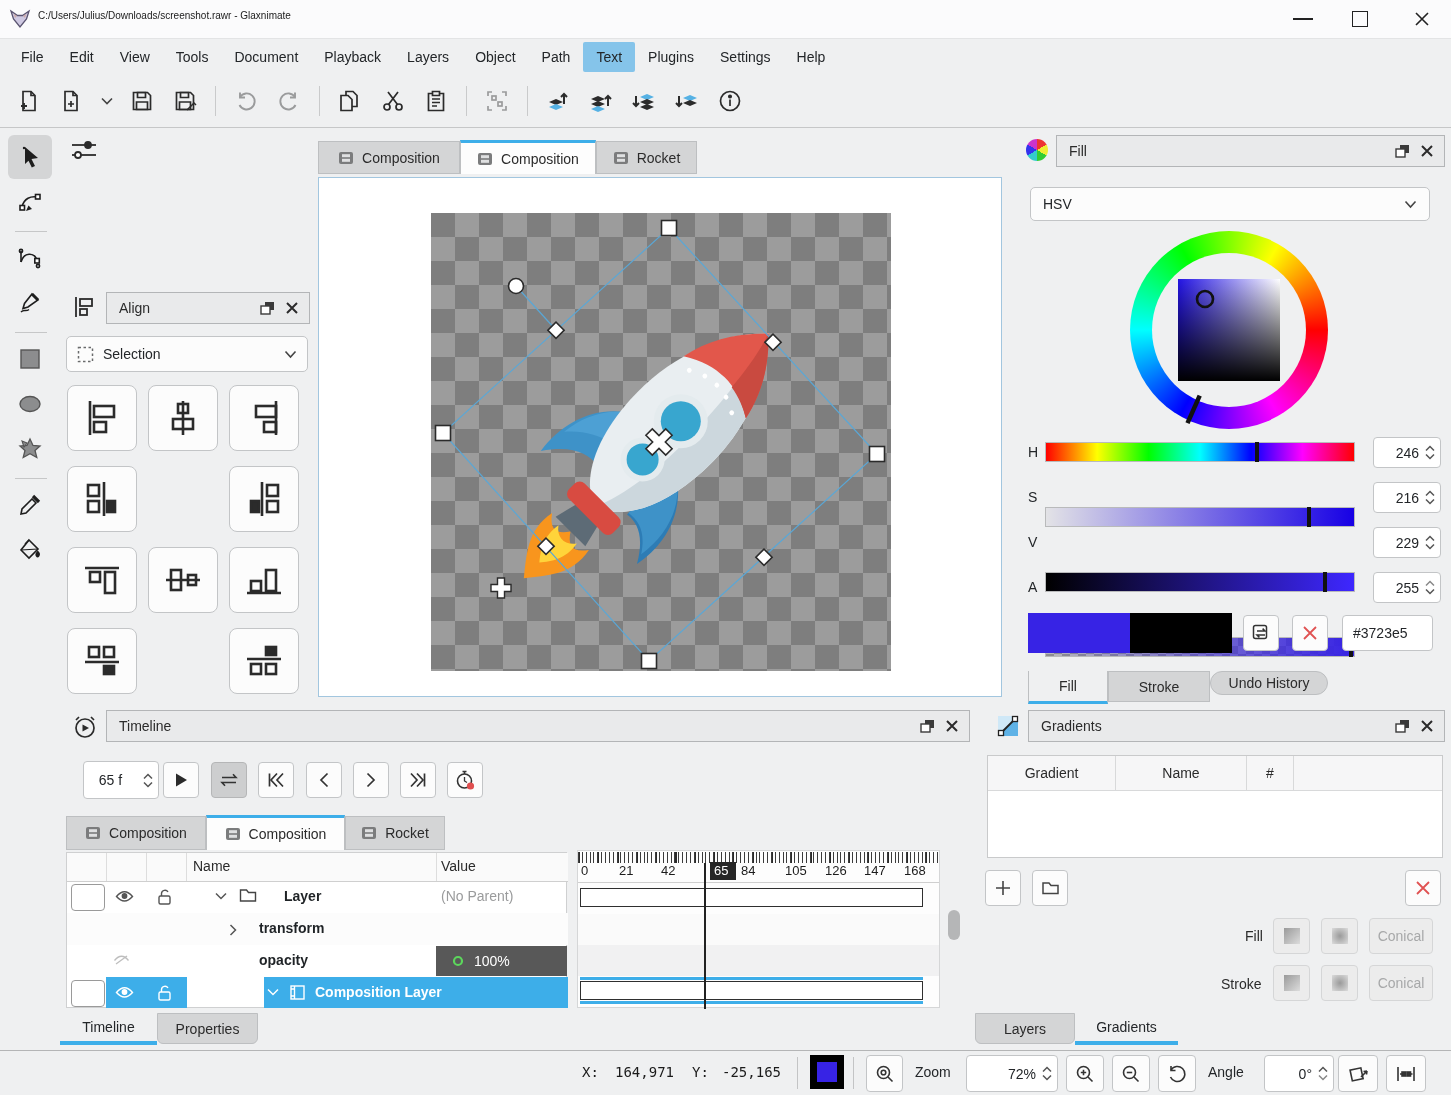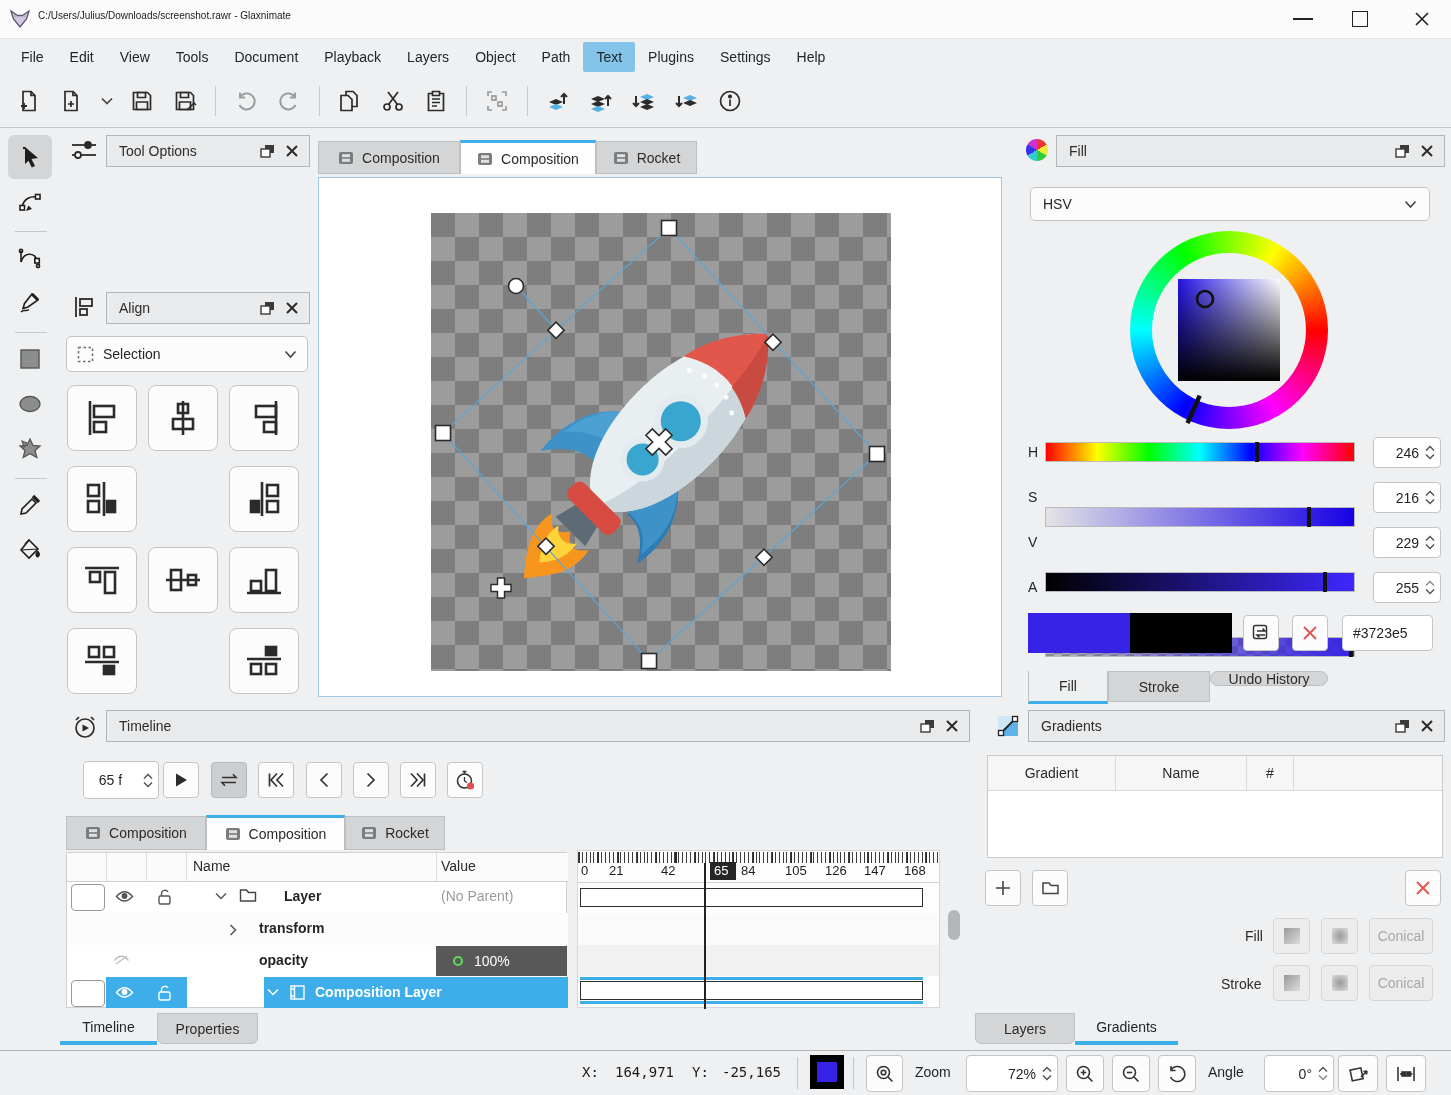--- a/index.html
+++ b/index.html
@@ -282,22 +282,6 @@
         <circle cx="8" cy="17" r="3" fill="#fff"></circle>
       </svg>
     </span>
-  <div class="panel-hd abs" style="left:106px;top:135px;width:204px;">
-    <span class="hd-title">Tool Options</span>
-    <span class="hd-icons">
-      <span>
-          <svg width="15" height="14" viewBox="0 0 15 14">
-            <rect x="5" y="1" width="9" height="8" fill="#3a3a3a"></rect>
-            <rect x="1" y="5" width="9" height="8" fill="#fff" stroke="#3a3a3a" stroke-width="1.4"></rect>
-          </svg>
-        </span>
-      <span>
-          <svg width="14" height="14" viewBox="0 0 14 14">
-            <path d="M2 2 L12 12 M12 2 L2 12" stroke="#2b2b2b" stroke-width="2"></path>
-          </svg>
-        </span>
-    </span>
-  </div>
 
   <span class="abs" style="left:72px;top:295px;">
       <svg width="26" height="24" viewBox="0 0 26 24" fill="none" stroke="#2b2b2b" stroke-width="1.8">

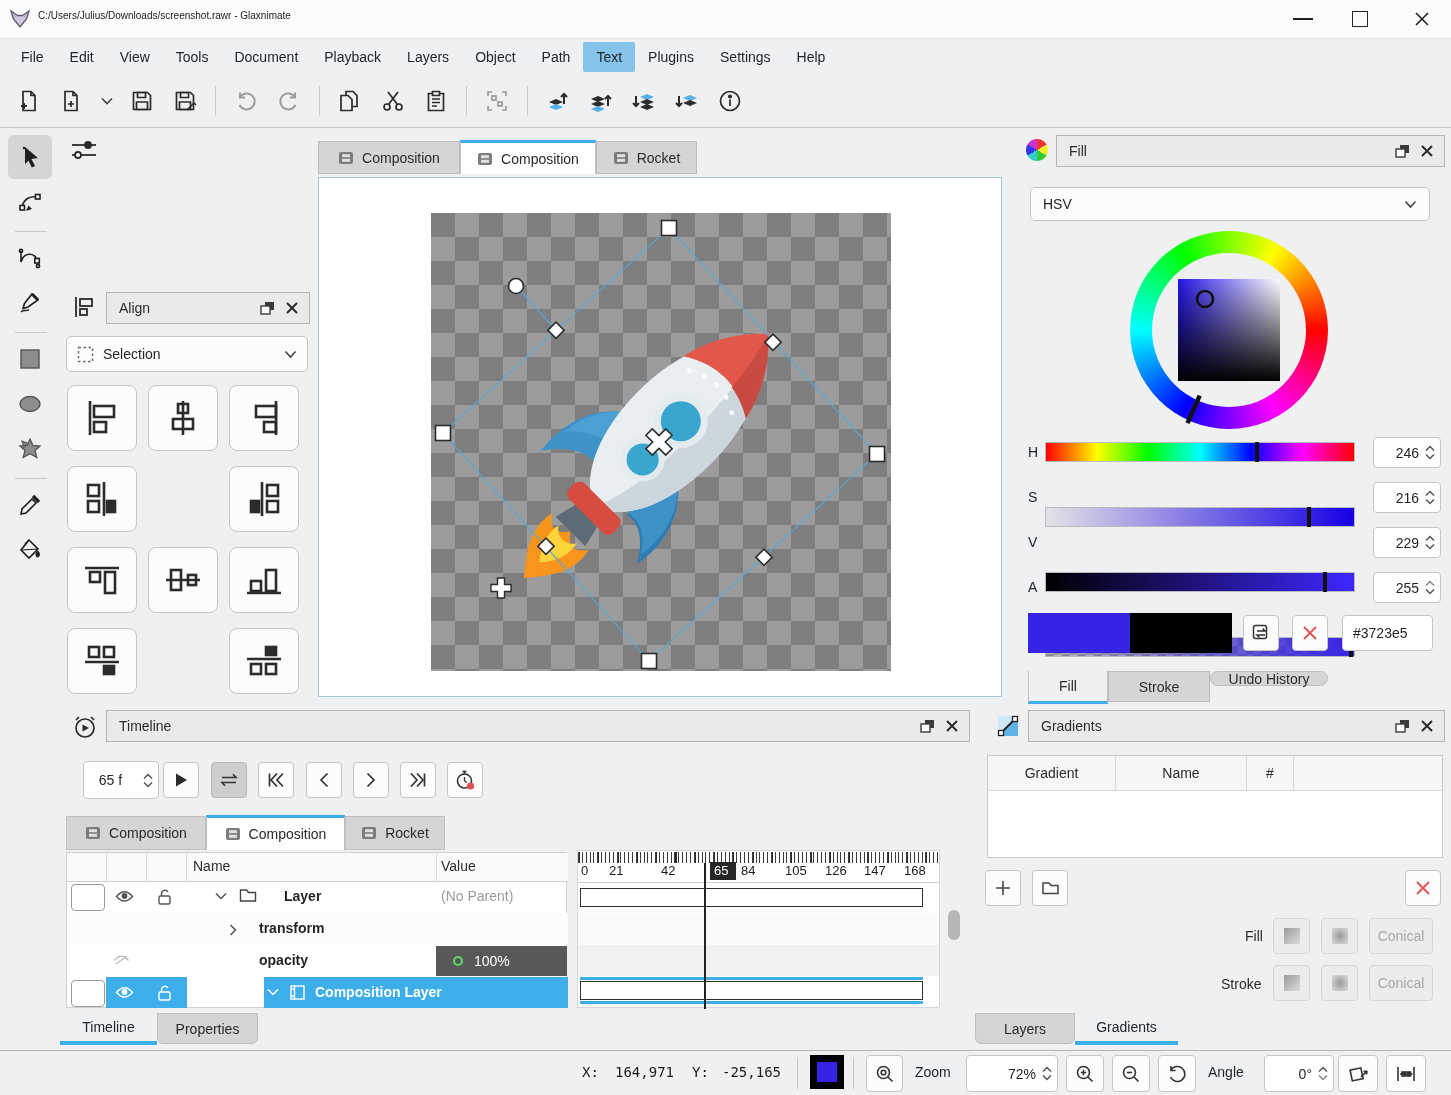--- a/index.html
+++ b/index.html
@@ -583,7 +583,7 @@
   <div class="tab abs" style="left:1108px;top:671px;width:102px;height:31px;">
       <span>Stroke</span>
     </div>
-  <div class="tab abs" style="left:1210px;top:671px;width:118px;height:15px;border-radius:15px;">
+  <div class="tab abs" style="left:1210px;top:671px;width:118px;height:24px;border-radius:15px;">
       <span>Undo History</span>
     </div>
 

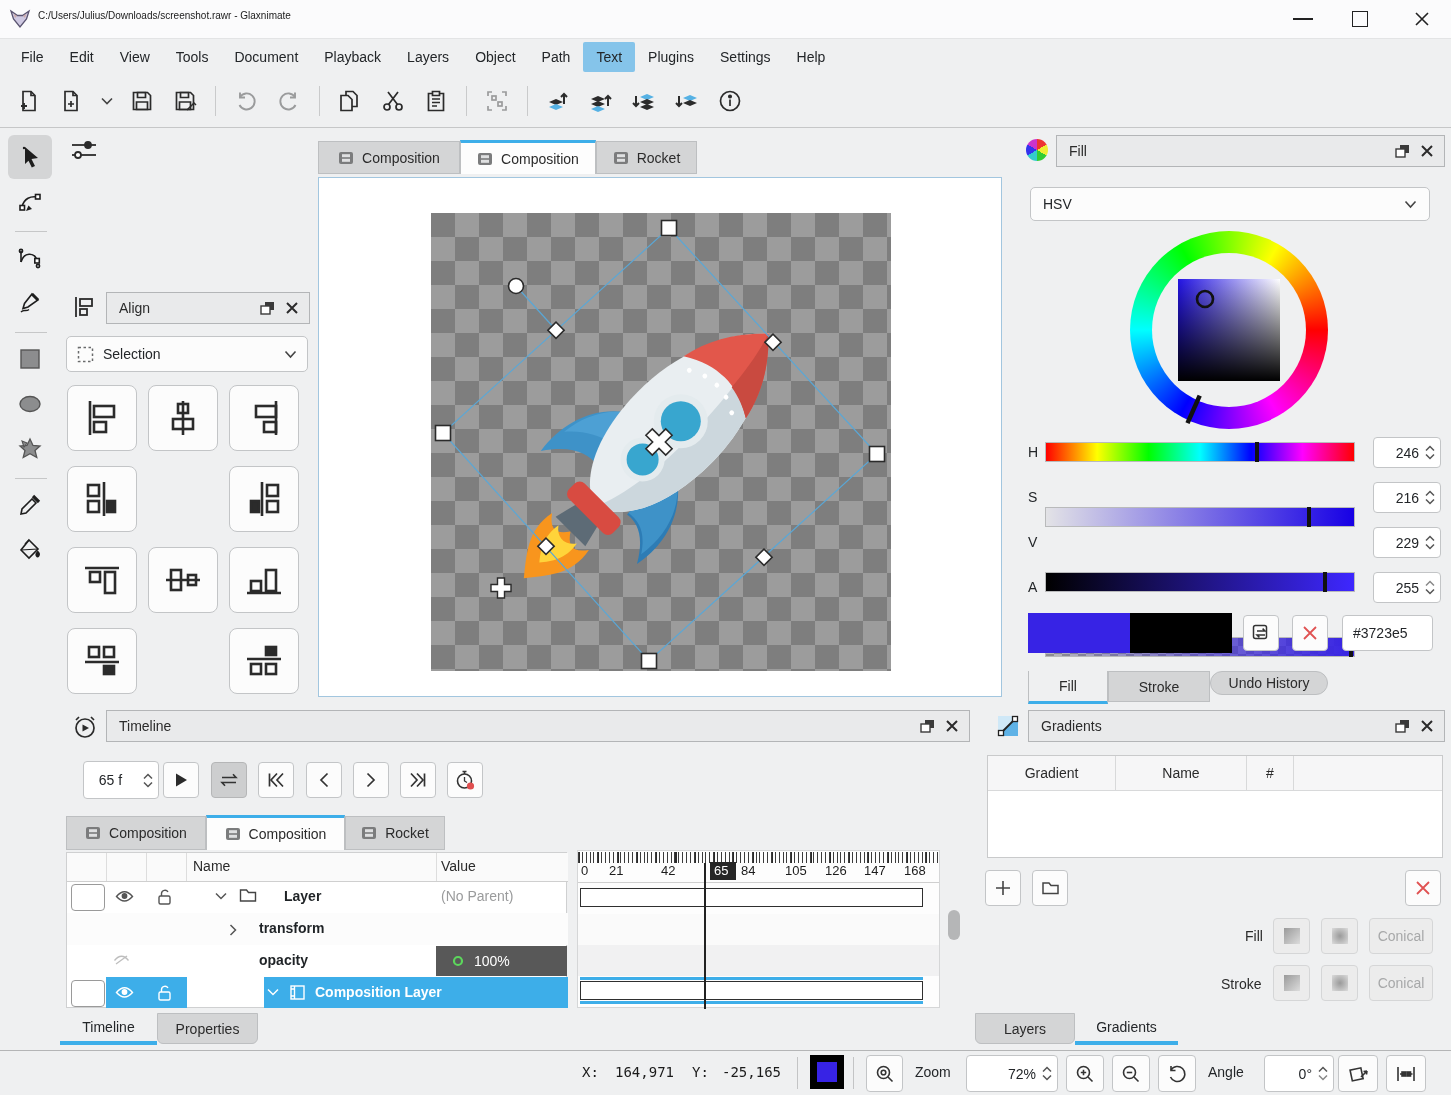--- a/index.html
+++ b/index.html
@@ -788,7 +788,7 @@
     <div class="ruler-ticks abs" style="left:0;top:1px;width:361px;height:11px;"></div>
     <div class="abs" style="left:0;top:0;width:361px;height:31px;border-bottom:1px solid #cfcfcf;">
       <span class="rlabel" style="left:3px;">0</span>
-      <span class="rlabel" style="left:31px;">21</span>
+      <span class="rlabel" style="left:41px;">21</span>
       <span class="rlabel" style="left:83px;">42</span>
       <span class="rlabel cur" style="left:132px;">65</span>
       <span class="rlabel" style="left:163px;">84</span>

